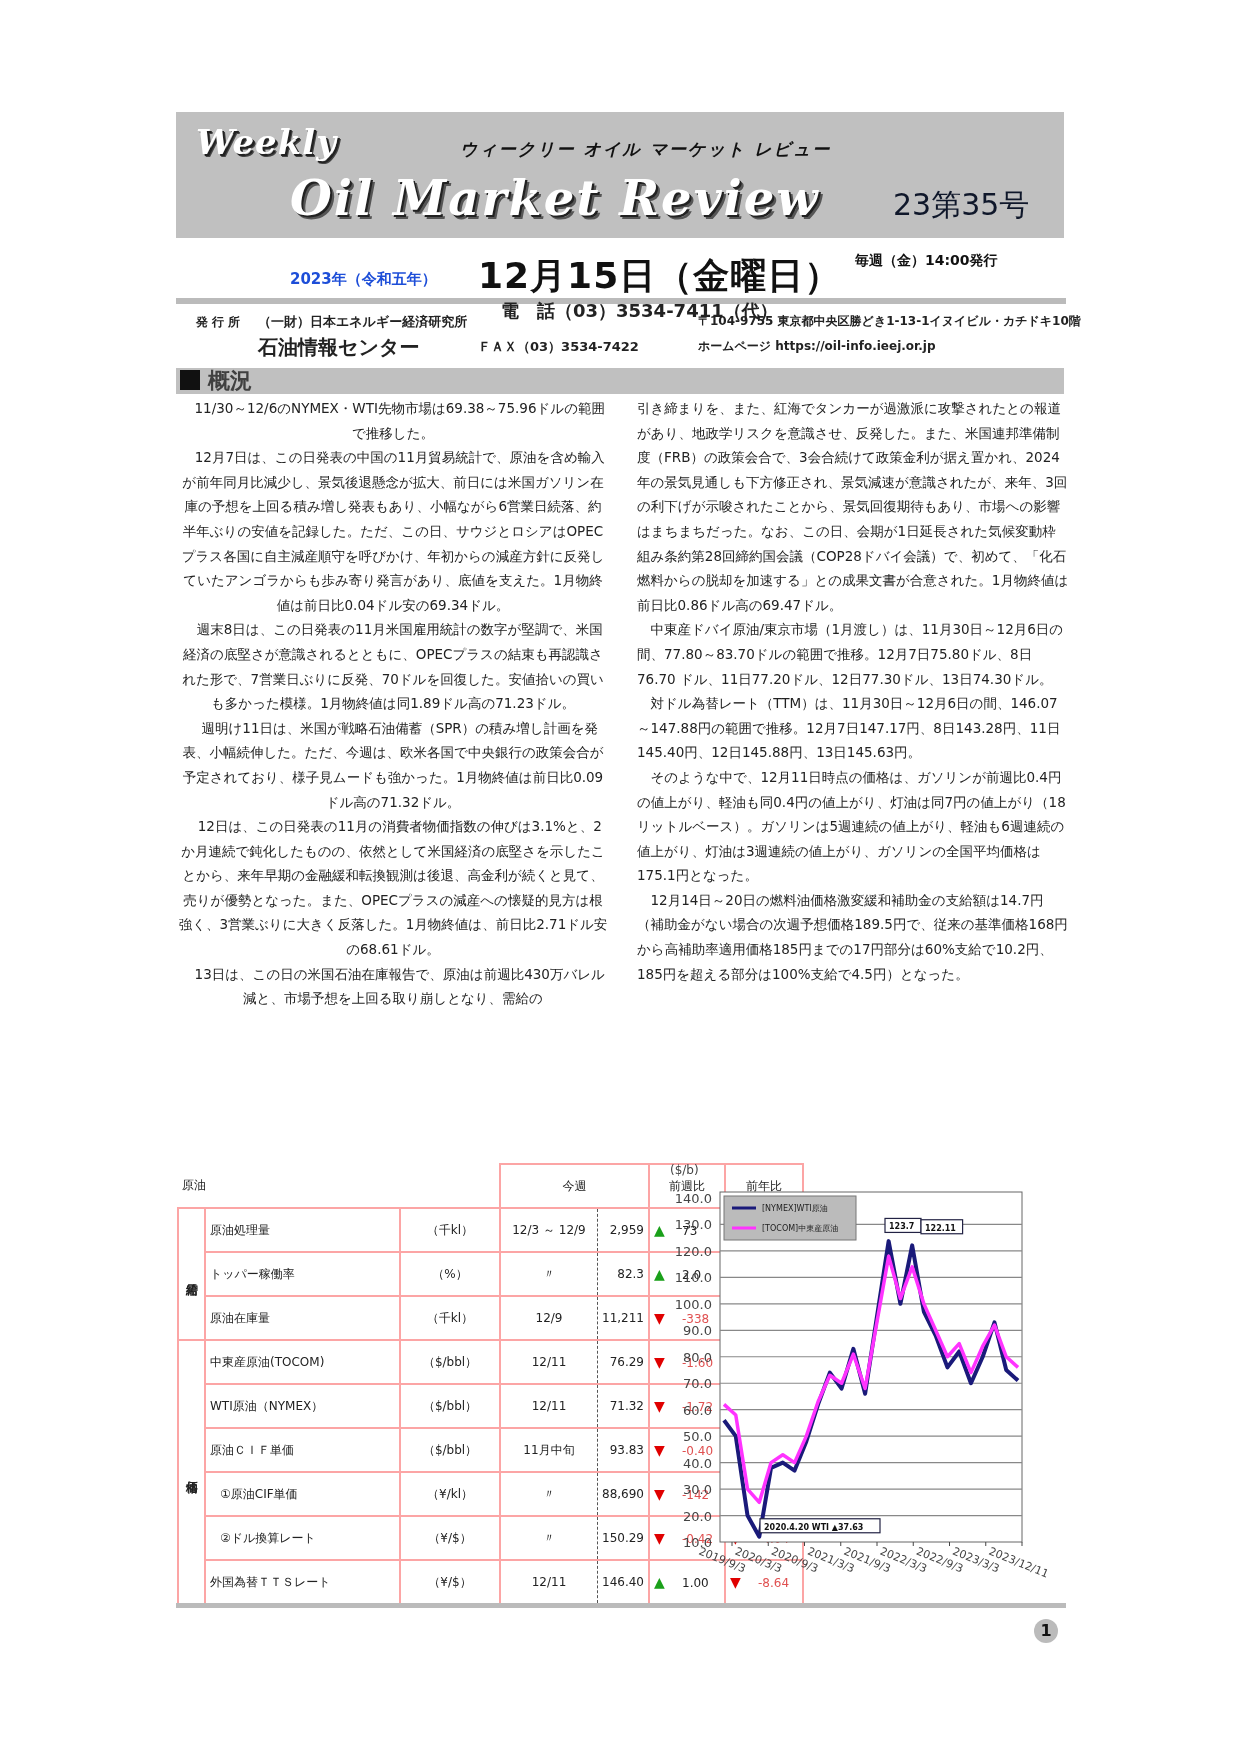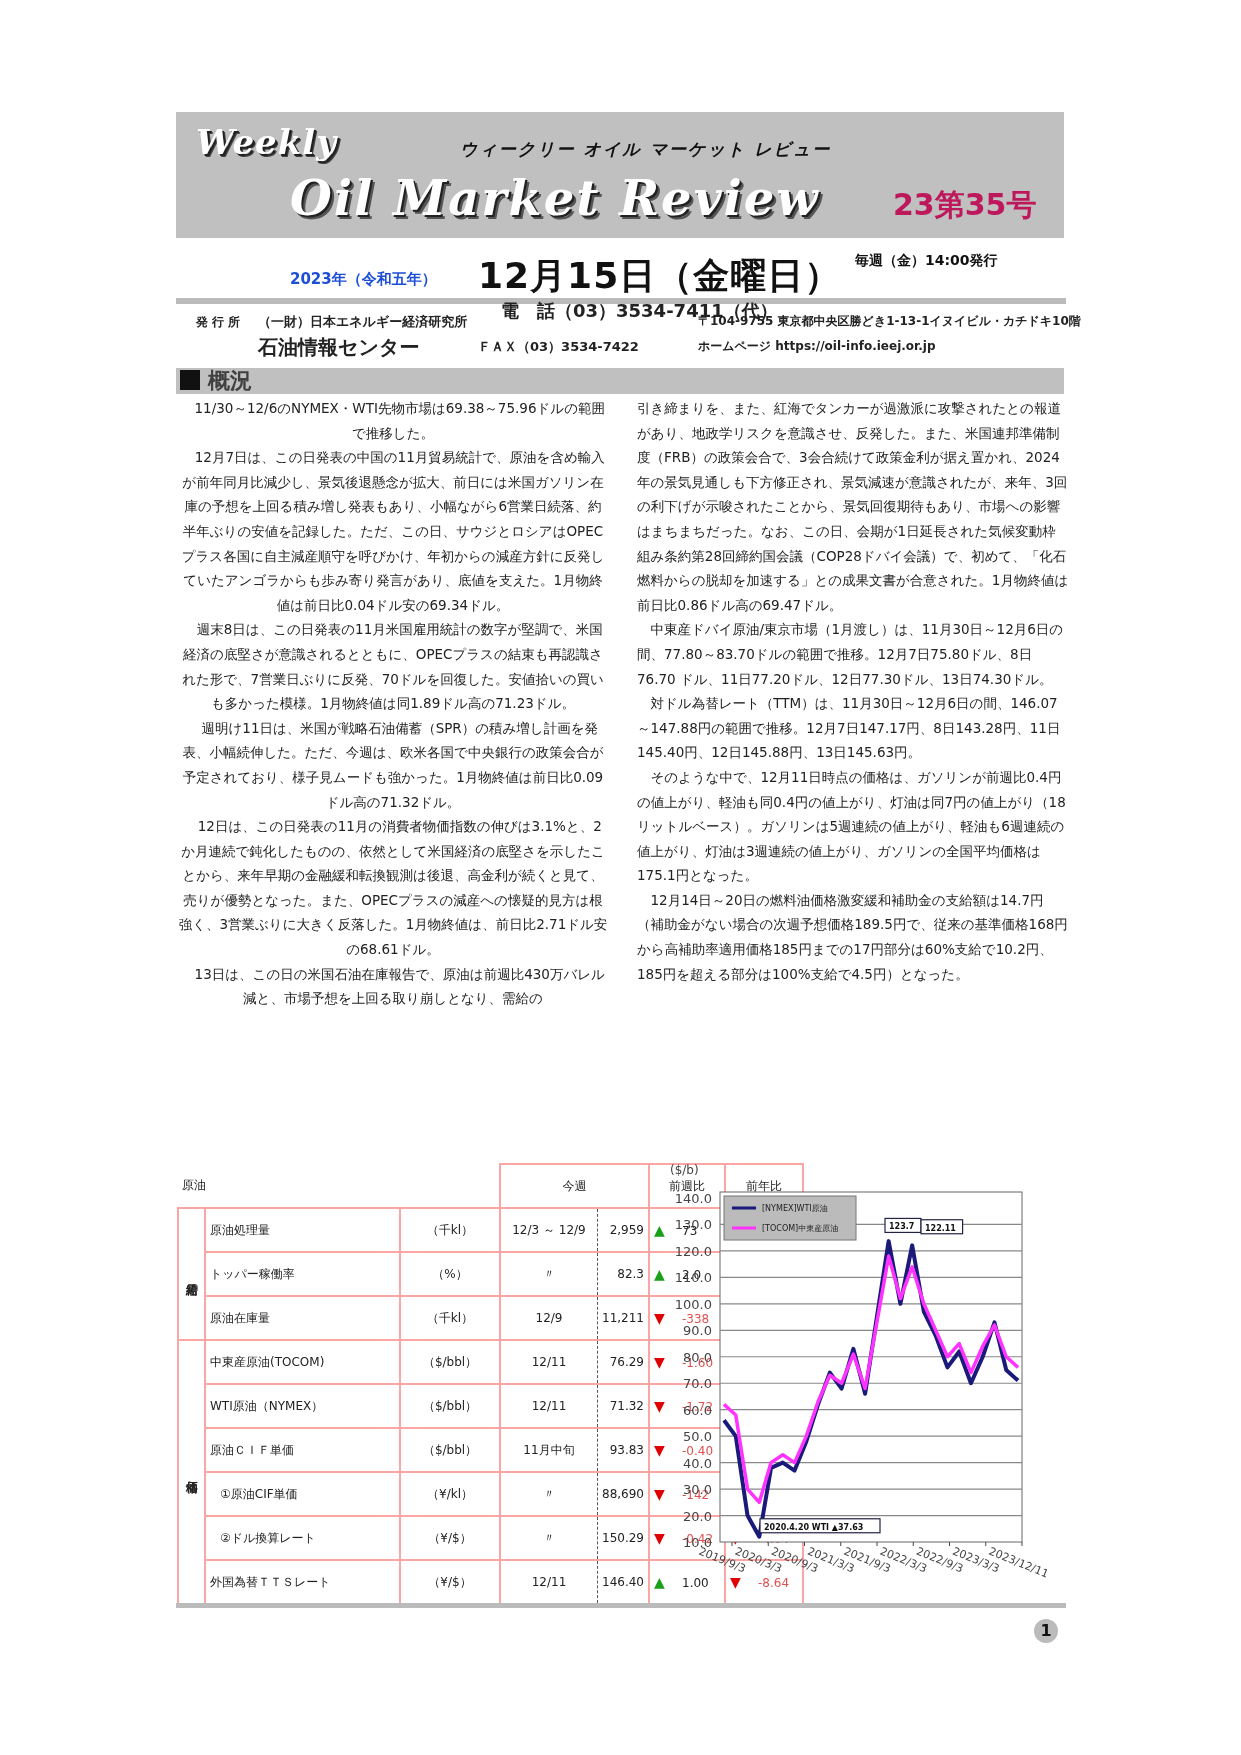--- a/index.html
+++ b/index.html
@@ -10,7 +10,7 @@
   .weekly{left:196px;top:122px;font-family:"DejaVu Serif",serif;font-style:italic;font-weight:bold;font-size:34px;color:#fff;text-shadow:2px 2px 0 #222,3px 3px 0 #444;letter-spacing:1px;}
   .kana-sub{left:460px;top:138px;font-size:17px;font-weight:bold;font-style:italic;color:#111;letter-spacing:2px;}
   .omr{left:290px;top:170px;font-family:"DejaVu Serif",serif;font-style:italic;font-weight:bold;font-size:48px;color:#fff;text-shadow:2px 2px 0 #222,4px 4px 0 #555;letter-spacing:2px;}
-  .issue{left:893px;top:185px;font-size:30px;font-weight:bold;color:#be185d;}
+  .issue{left:893px;top:185px;font-size:30px;font-weight:normal;color:#0f172a;}
   .year{left:290px;top:270px;font-size:15px;font-weight:bold;color:#1d4ed8;}
   .date{left:478px;top:252px;font-size:36px;font-weight:bold;color:#111;letter-spacing:1px;}
   .weekly-issue{left:855px;top:252px;font-size:14px;font-weight:bold;color:#111;}

